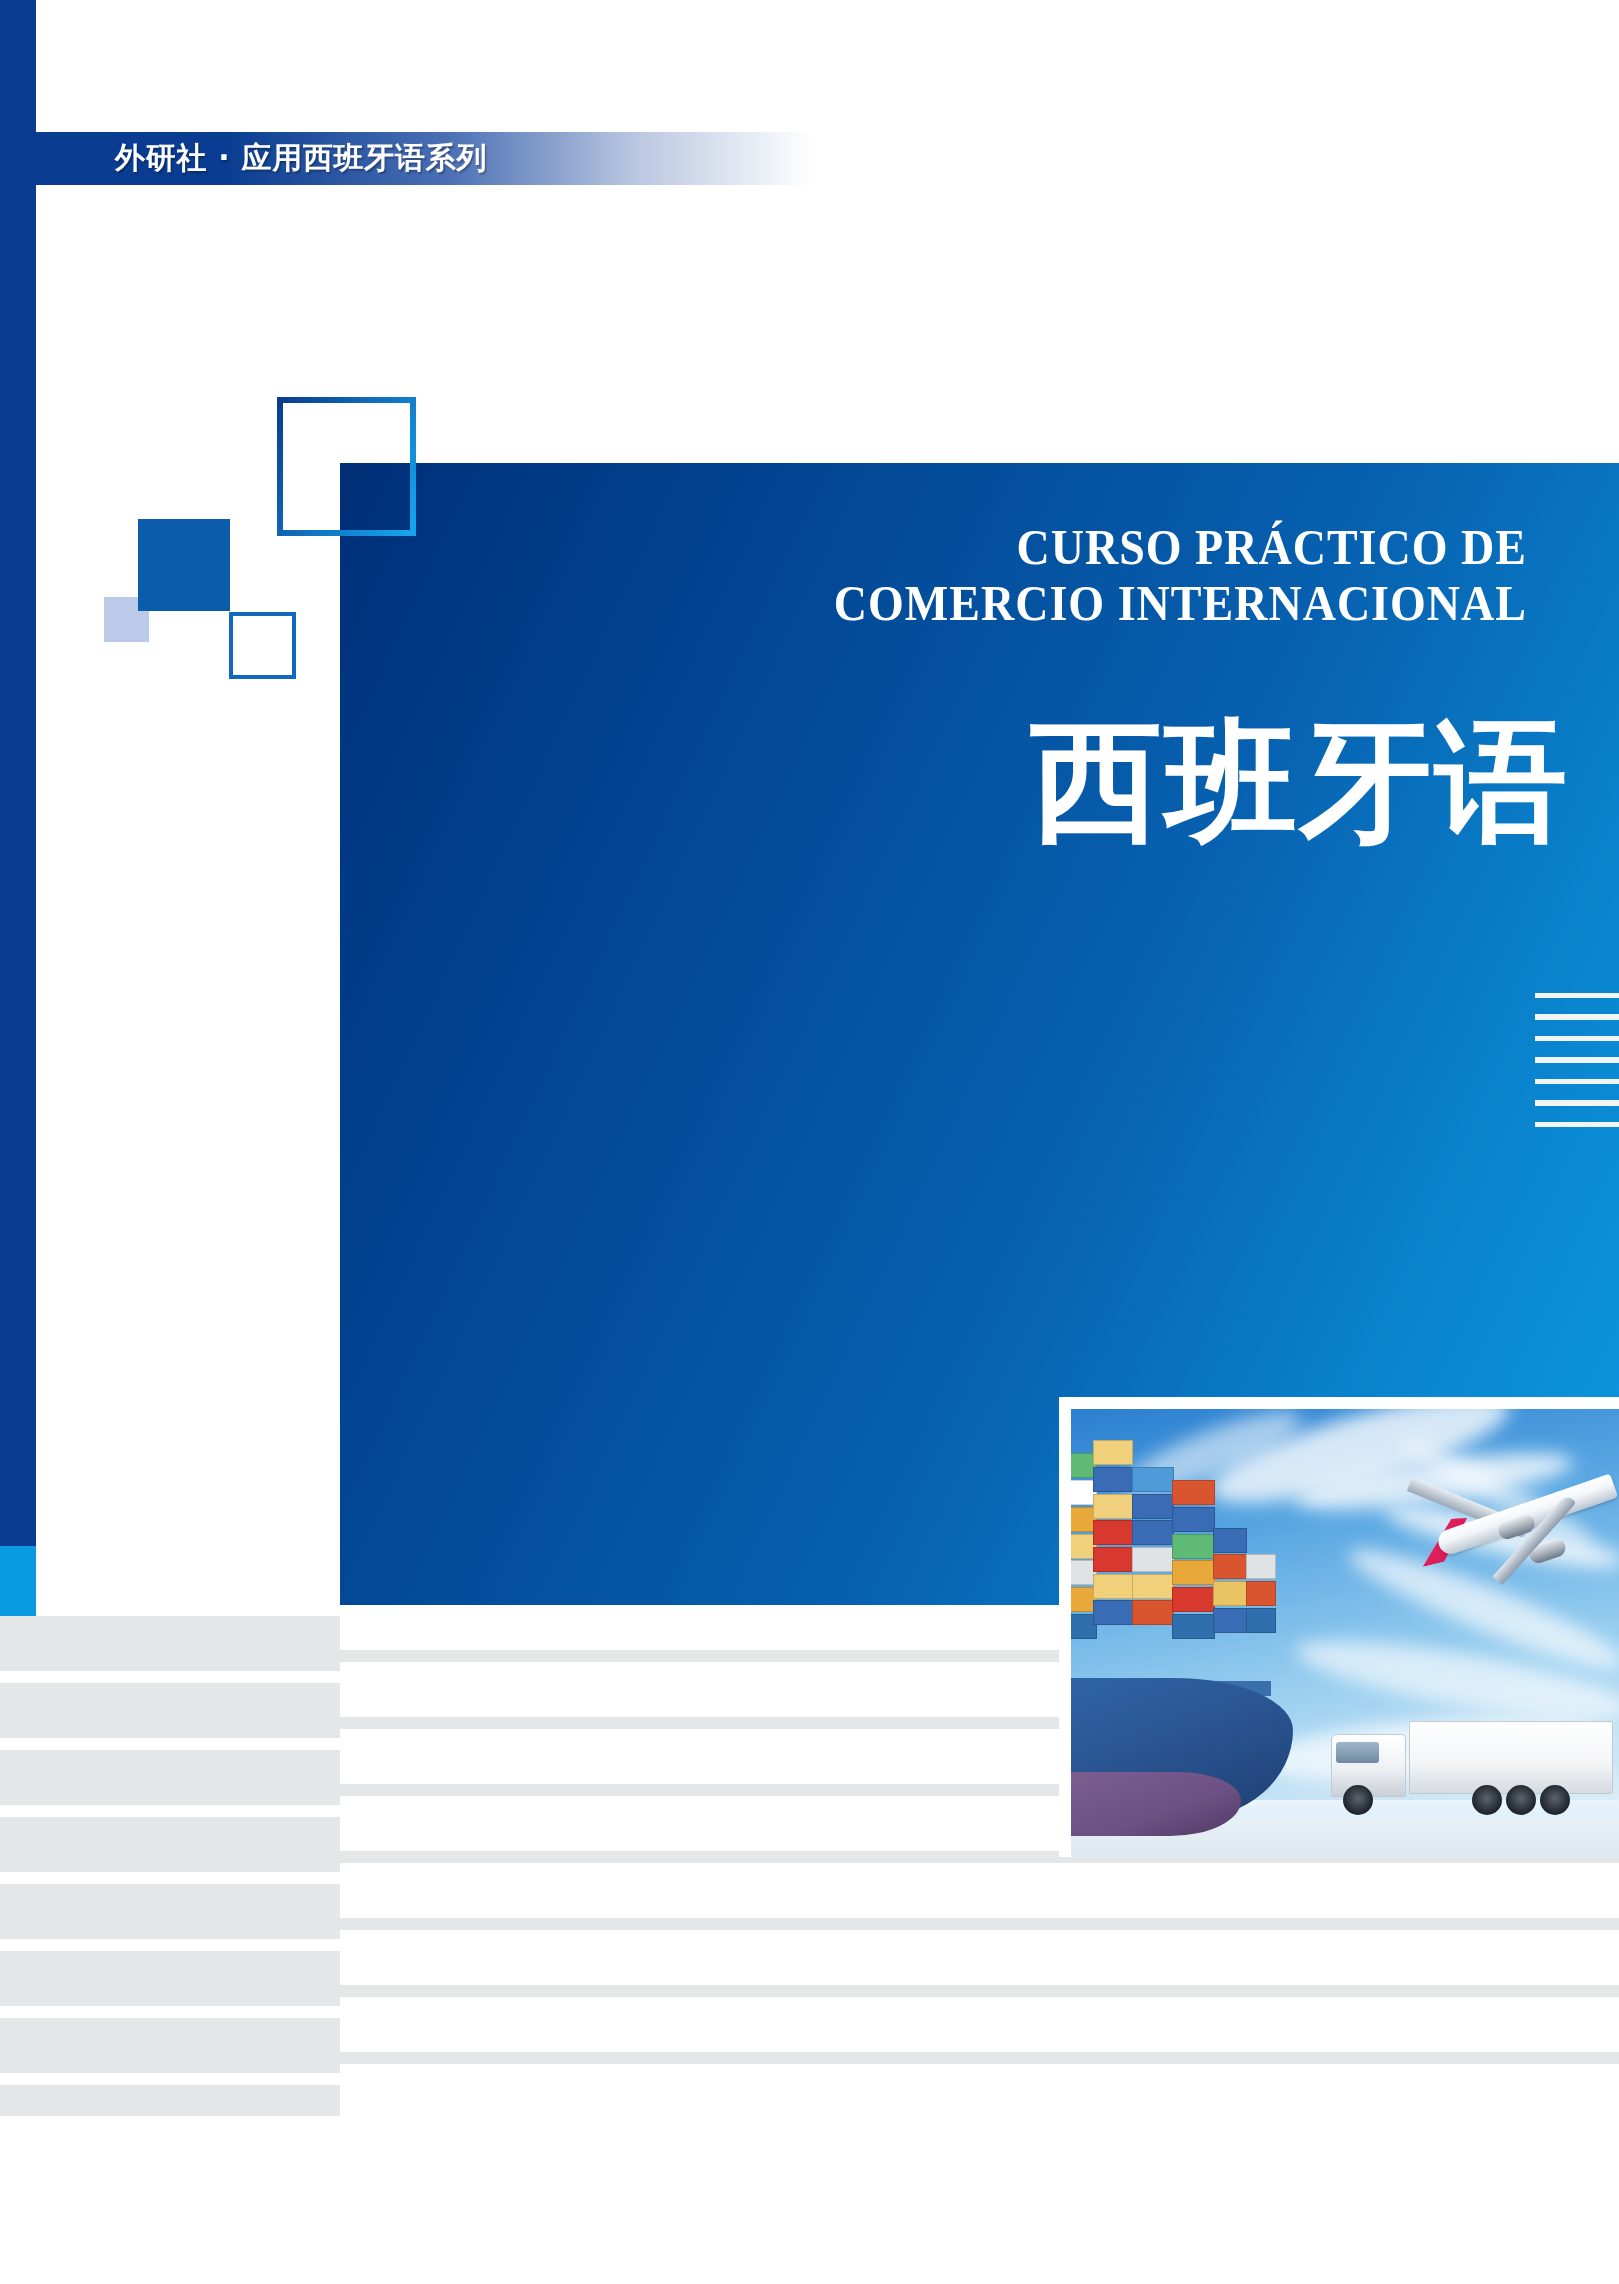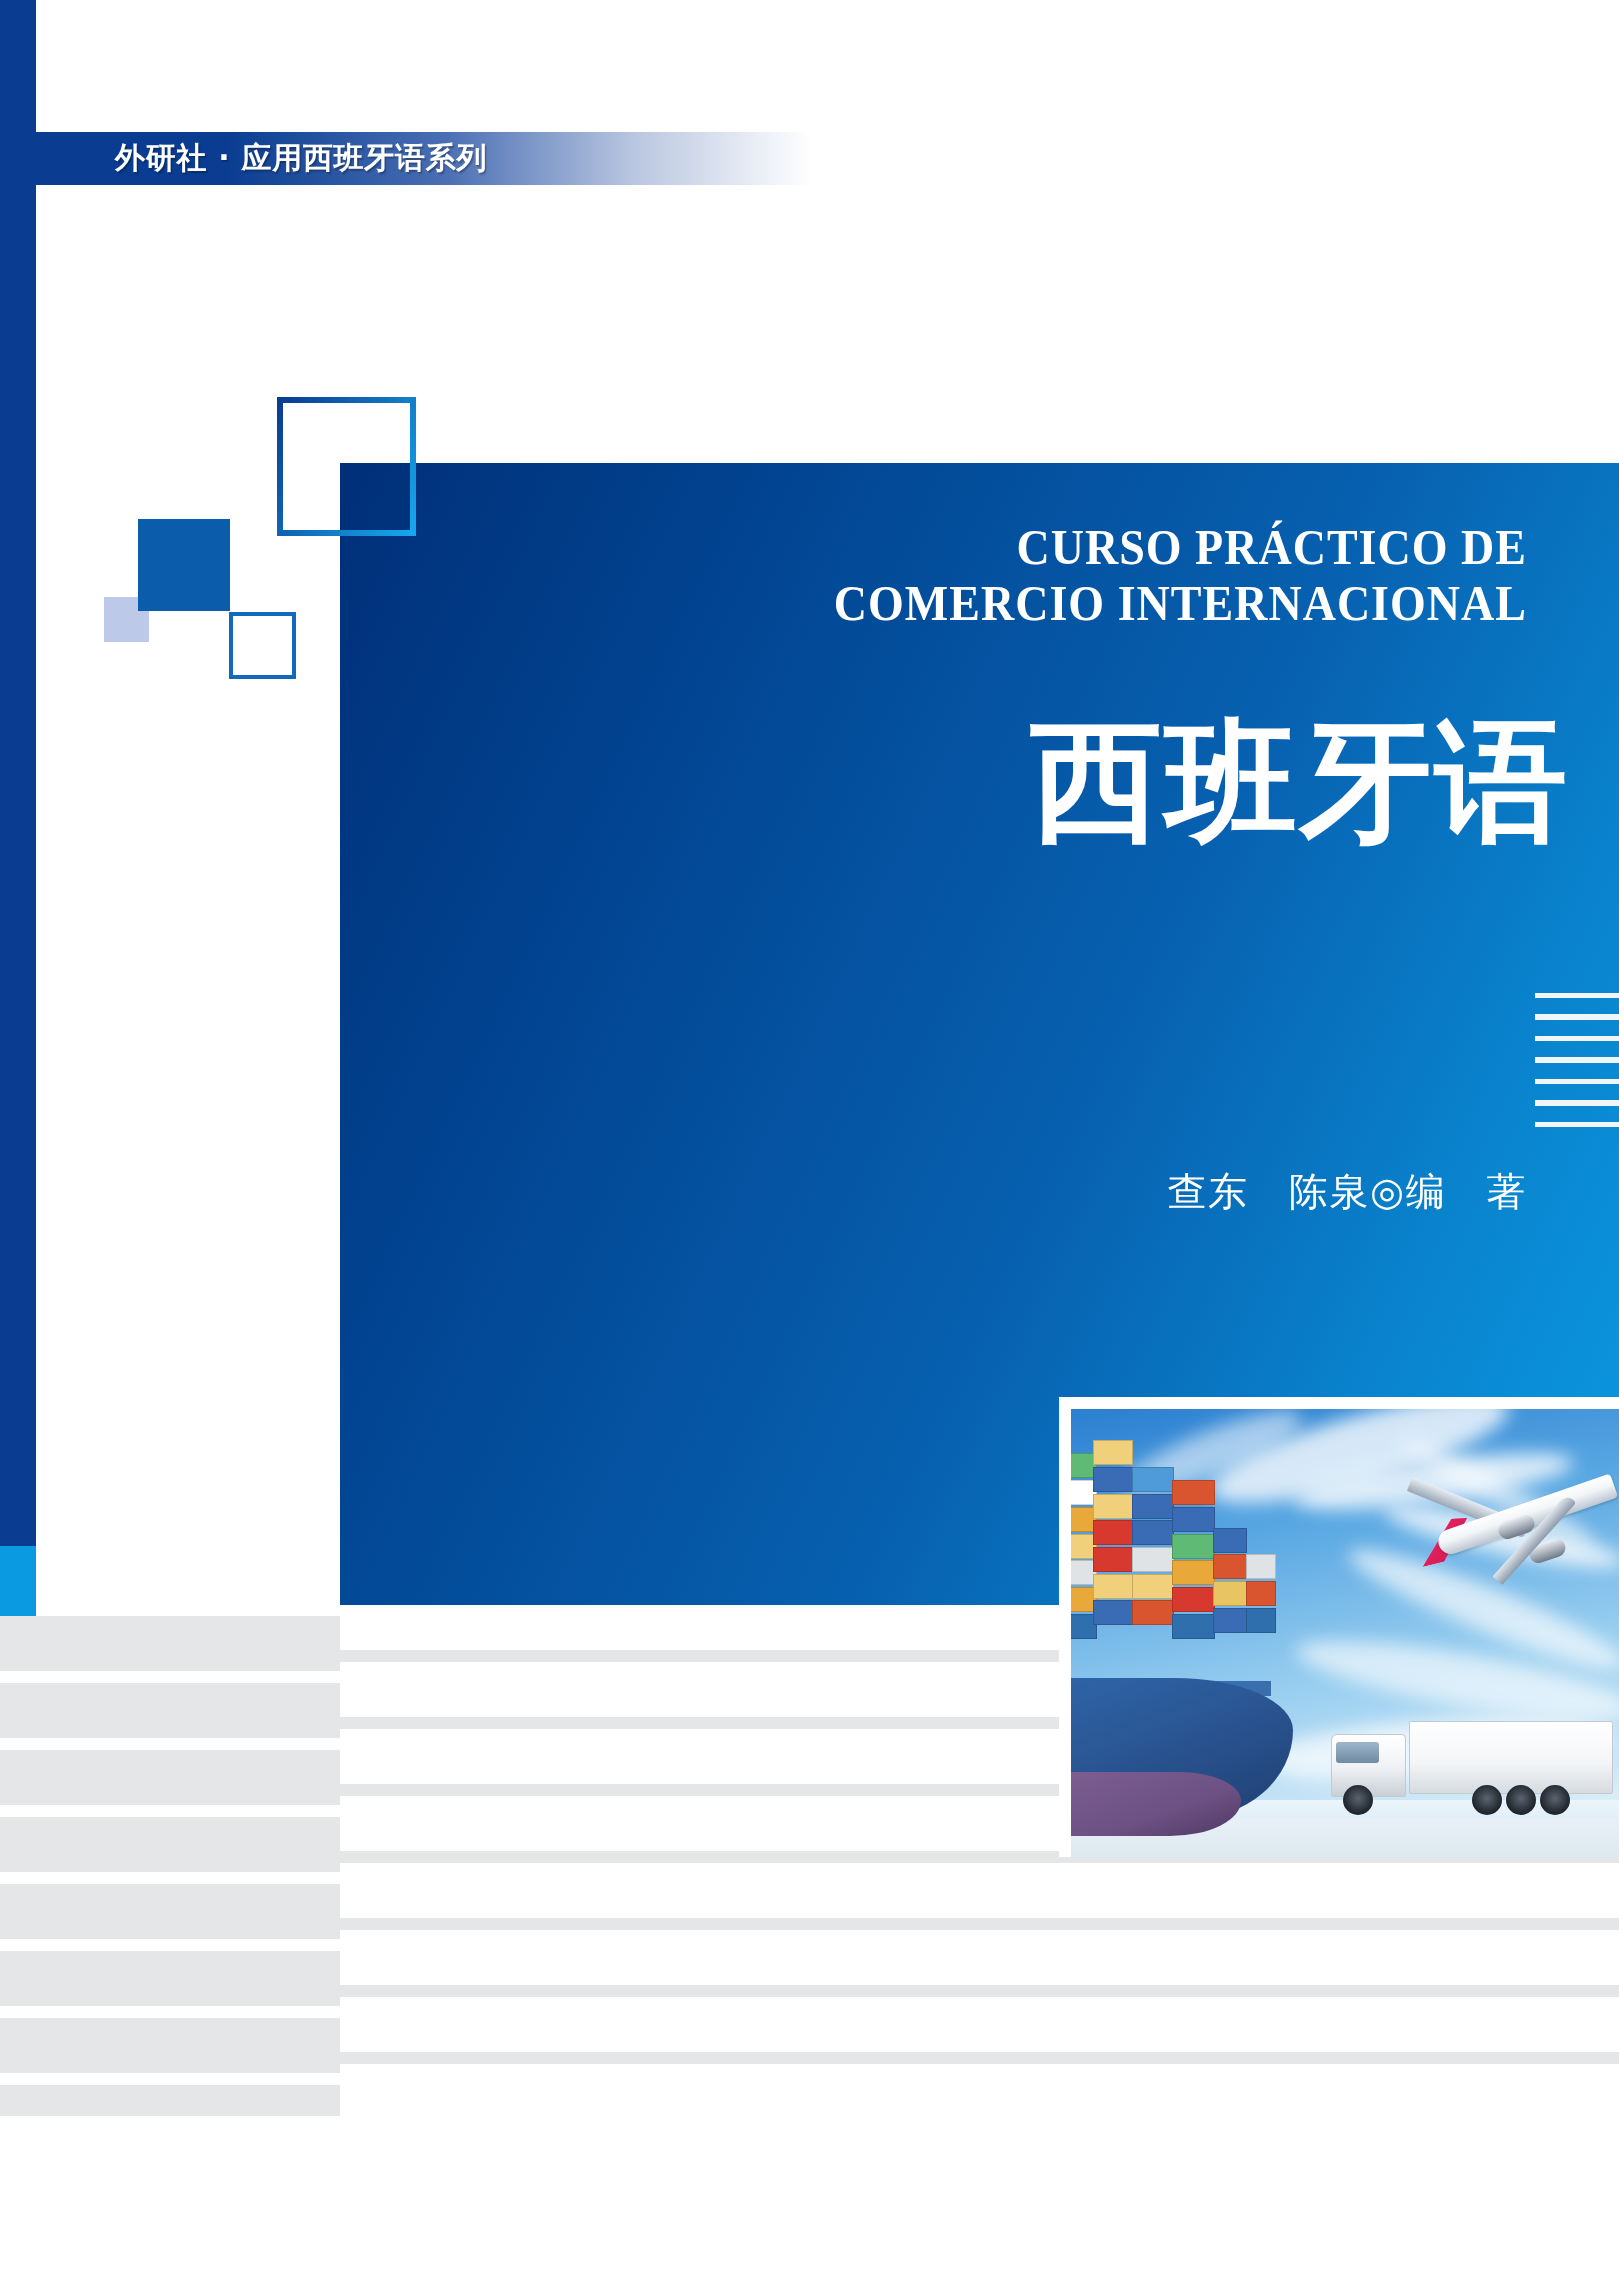--- a/index.html
+++ b/index.html
@@ -339,7 +339,6 @@
     <span>西班牙语</span>
   </div>
 
-  <div class="authors">查东　陈泉◎编　著</div>
 
   <div class="stripe-col stripes-left" id="stripesLeft">
       <div class="bar" style="height:55px"></div>

